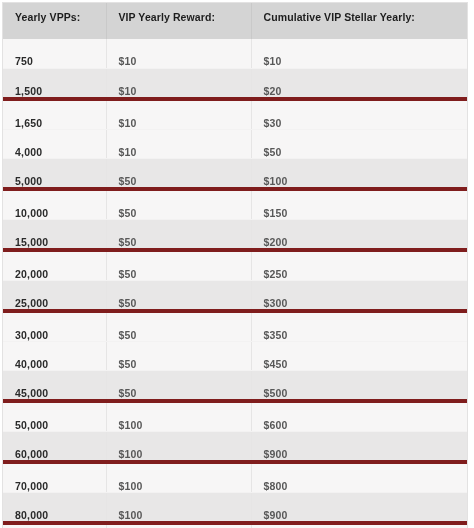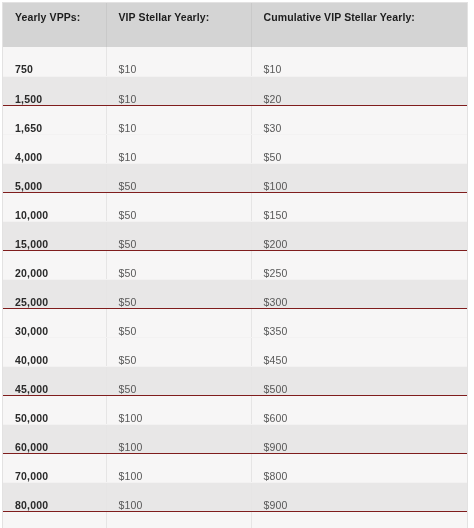--- a/index.html
+++ b/index.html
@@ -38,7 +38,7 @@
     font-weight: bold;
     font-size: 10.5px;
     text-align: left;
-    padding: 8px 0 24px 12px;
+    padding: 8px 0 16px 12px;
     height: 26px;
     box-sizing: border-box;
     vertical-align: middle;

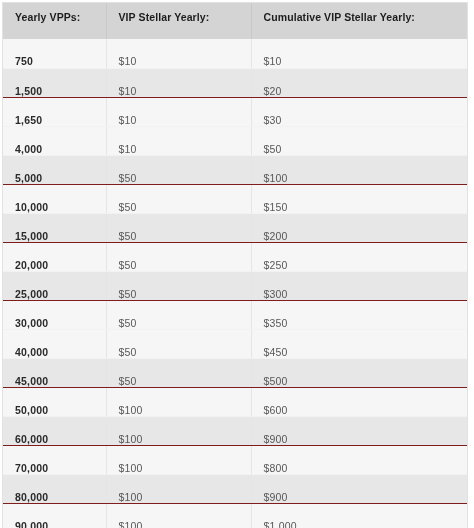--- a/index.html
+++ b/index.html
@@ -89,7 +89,7 @@
     <thead>
       <tr>
         <th>Yearly VPPs:</th>
-        <th>VIP Stellar Yearly:</th>
+        <th>VIP Yearly Reward:</th>
         <th>Cumulative VIP Stellar Yearly:</th>
       </tr>
     </thead>

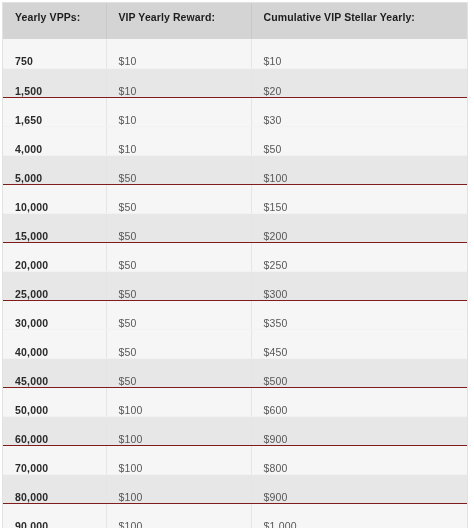--- a/index.html
+++ b/index.html
@@ -72,7 +72,7 @@
   }
   td.col-reward,
   td.col-cumulative {
-    font-weight: normal;
+    font-weight: bold;
     color: #585858;
   }
 </style>

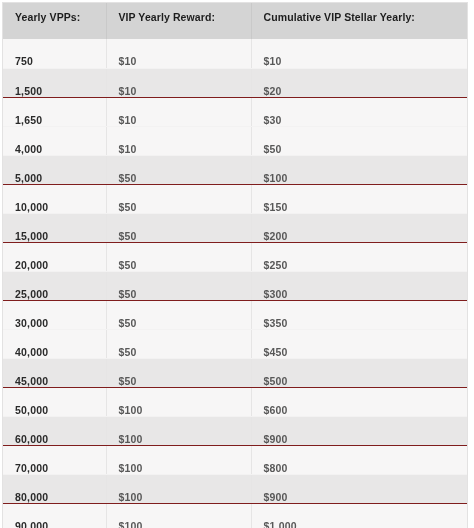--- a/index.html
+++ b/index.html
@@ -64,7 +64,7 @@
 
   tbody tr.odd td  { background: #f7f6f6; }
   tbody tr.even td { background: #e8e7e7; }
-  tbody tr.even td { border-bottom: 1px solid #7f1d1d; margin-top: 28px; }
+  tbody tr.even td { border-bottom: 4px solid #7f1d1d; margin-top: 28px; }
 
   td.col-vpp {
     font-weight: bold;

